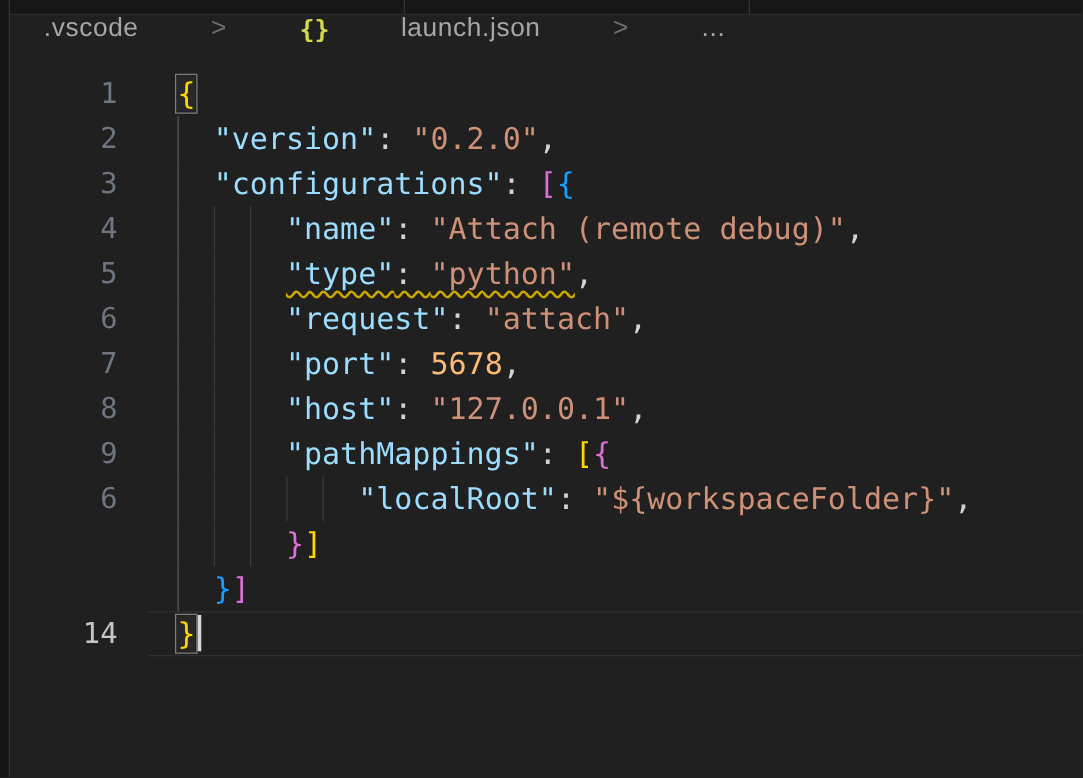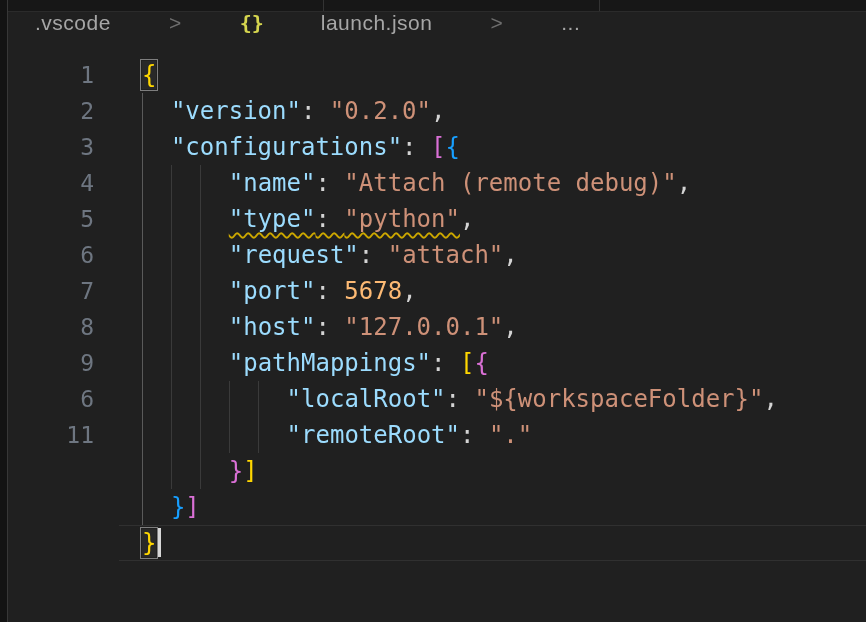--- a/index.html
+++ b/index.html
@@ -141,15 +141,6 @@
         <div class="guide g0" style="left: 142px;"></div>
         <div class="guide" style="left: 170.92px;"></div>
         <div class="guide" style="left: 199.84px;"></div>
-        <div class="guide" style="left: 228.76px;"></div>
-        <div class="guide" style="left: 257.68px;"></div>
-        <div class="lnum">11</div>
-        <div class="ltext" style="left: 286.6px;"><span class="tk-key">"remoteRoot"</span><span class="tk-pun">: </span><span class="tk-str">"."</span></div>
-      </div>
-      <div class="row">
-        <div class="guide g0" style="left: 142px;"></div>
-        <div class="guide" style="left: 170.92px;"></div>
-        <div class="guide" style="left: 199.84px;"></div>
         <div class="ltext" style="left: 228.76px;"><span class="tk-b2">}</span><span class="tk-b1">]</span></div>
       </div>
       <div class="row">

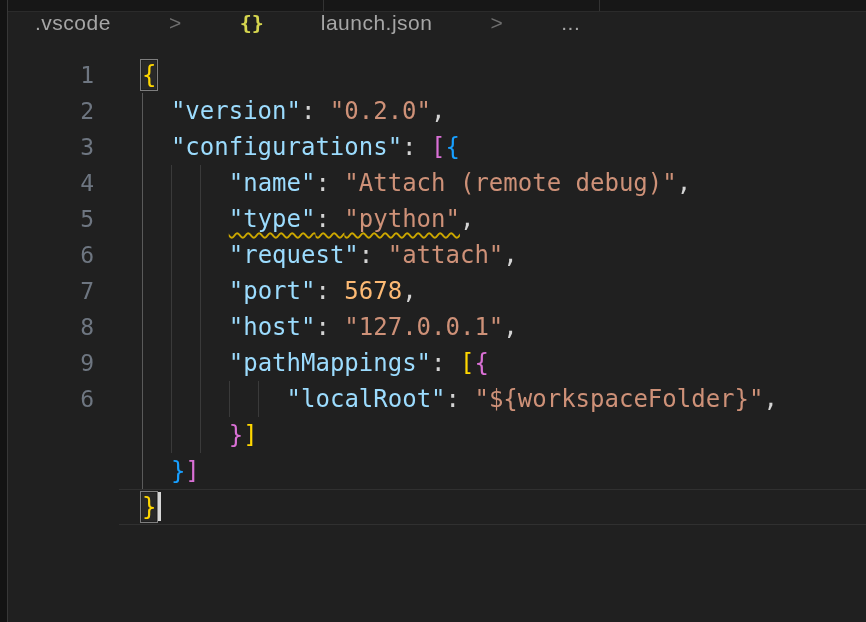--- a/index.html
+++ b/index.html
@@ -149,6 +149,7 @@
       </div>
       <div class="row">
         <div class="cur-line"></div>
+        <div class="lnum active">14</div>
         <div class="ltext" style="left: 142px;"><span class="tk-b1 match-box">}</span><span class="cursor"></span></div>
       </div>
     </div>

